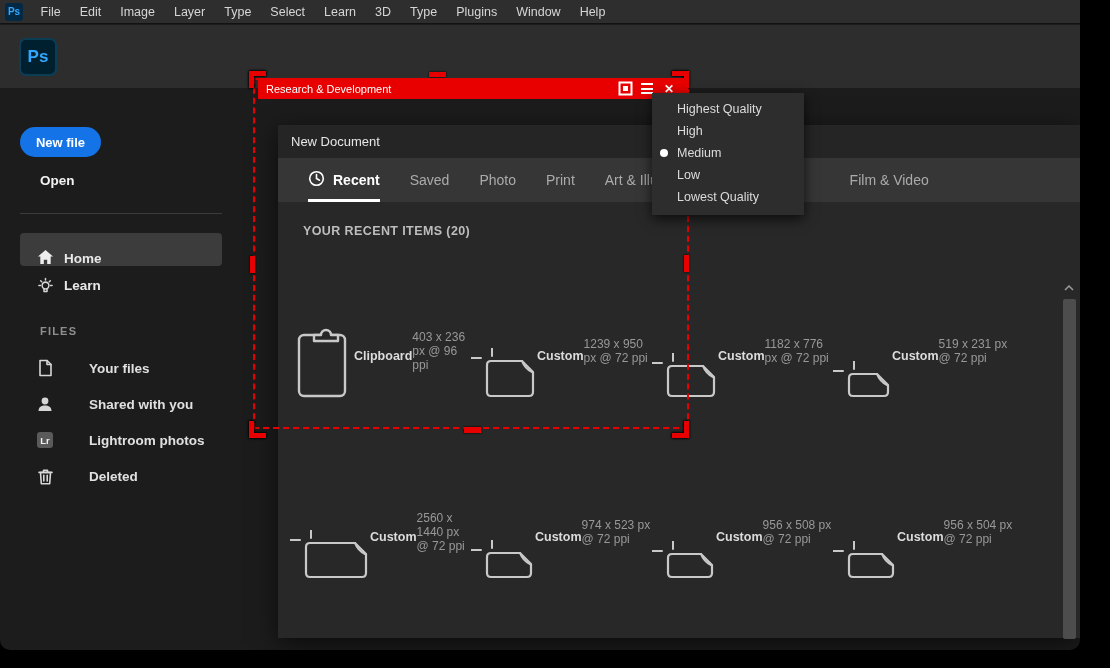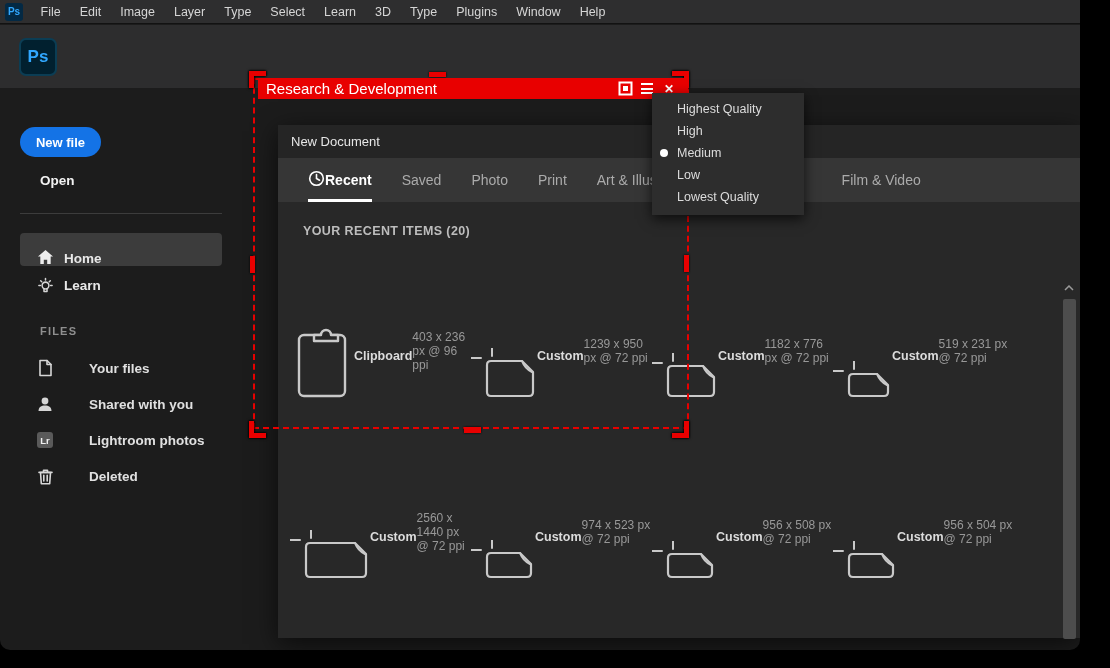--- a/index.html
+++ b/index.html
@@ -102,7 +102,7 @@
   #capture-titlebar { position:absolute; left:258px; top:78px; width:430px;
     height:21px; background:#e80000; z-index:5; display:flex; align-items:center;
     padding:0 8px; }
-  #capture-title { color:#fff; font-size:15px; flex:1; }
+  #capture-title { color:#fff; font-size:11px; flex:1; }
   .cap-btn { width:22px; height:21px; display:flex; align-items:center;
     justify-content:center; cursor:pointer; }
   #capture-close { color:#fff; font-size:12px; font-weight:bold; }

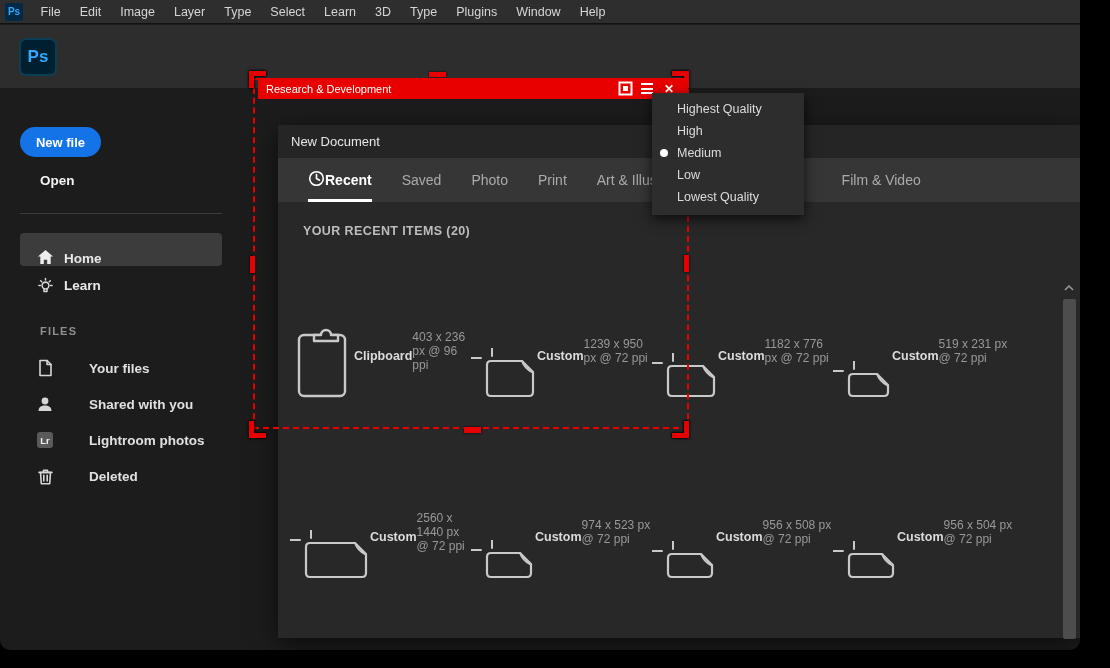--- a/index.html
+++ b/index.html
@@ -58,7 +58,7 @@
     align-items:center; padding-left:13px; }
   #dialog-tabs { position:absolute; left:0; top:33px; width:100%; height:44px;
     background:#363636; display:flex; align-items:stretch; padding-left:30px; }
-  .tab { position:relative; display:flex; align-items:center; gap:0;
+  .tab { position:relative; display:flex; align-items:center; gap:8px;
     margin-right:30px; color:#ababab; font-size:14px; cursor:pointer; }
   .tab.active { color:#fff; font-weight:bold; }
   .tab.active::after { content:""; position:absolute; left:0; right:0; bottom:0;

